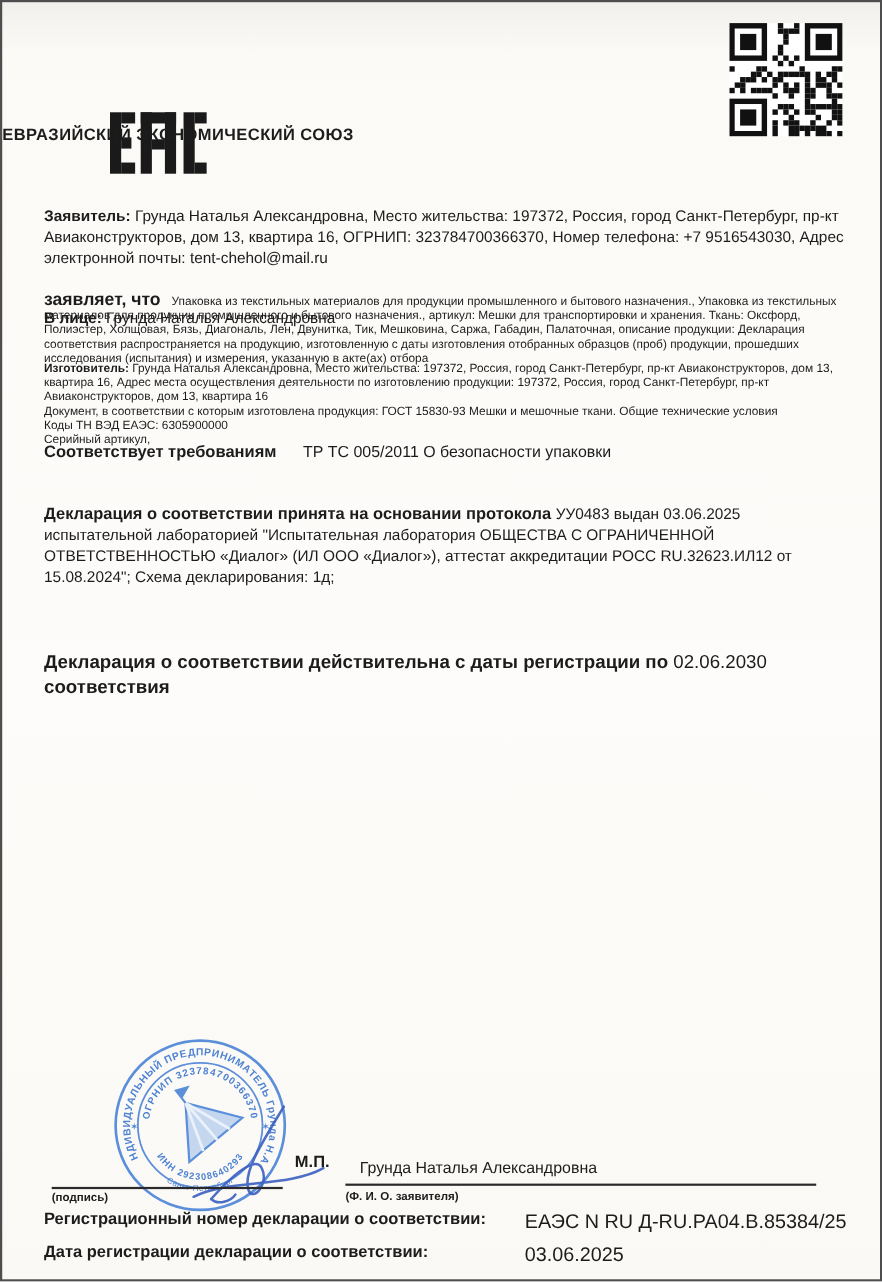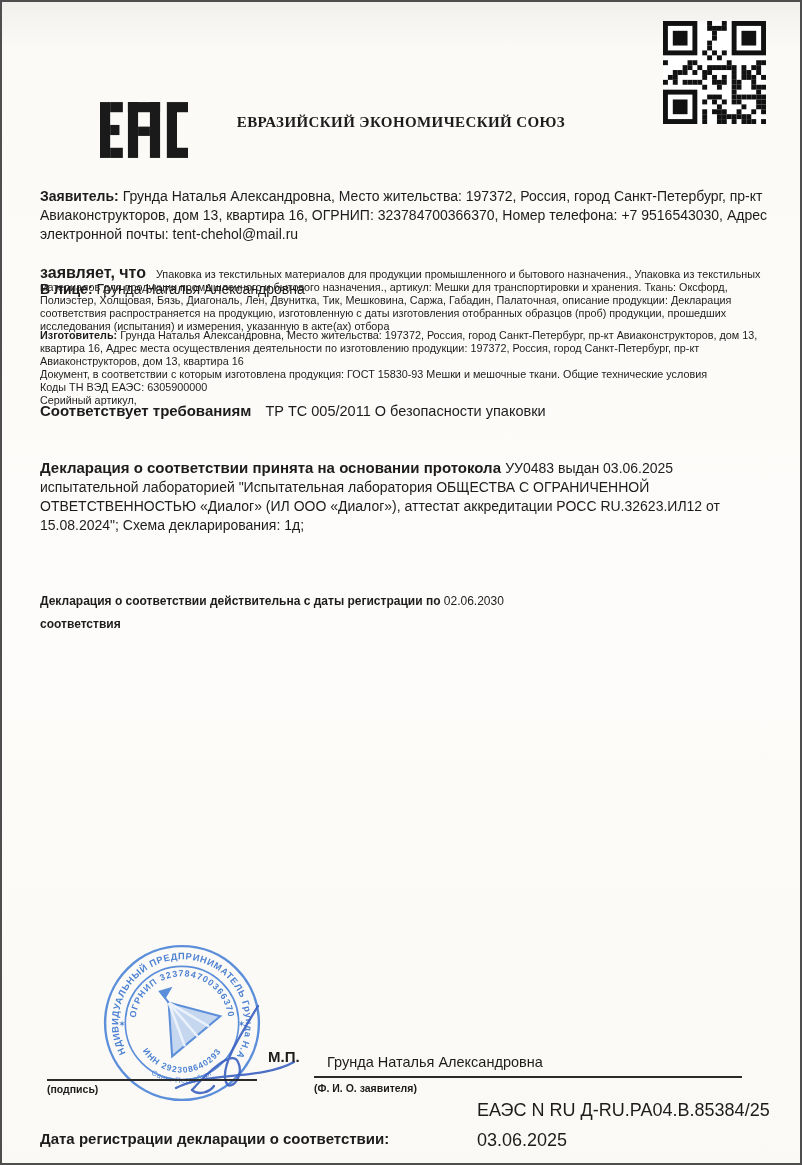--- a/index.html
+++ b/index.html
@@ -15,7 +15,7 @@
     overflow:hidden;
   }
   .abs{position:absolute;}
-  .center{left:0;right:0;text-align:center;font-family:Liberation Serif, serif;}
+  .center{left:0;right:0;text-align:left;}
   .title{font-weight:bold;font-size:15px;letter-spacing:.4px;}
   .body-text{font-size:14px;line-height:19px;}
   .small-text{font-size:10.8px;line-height:13px;}

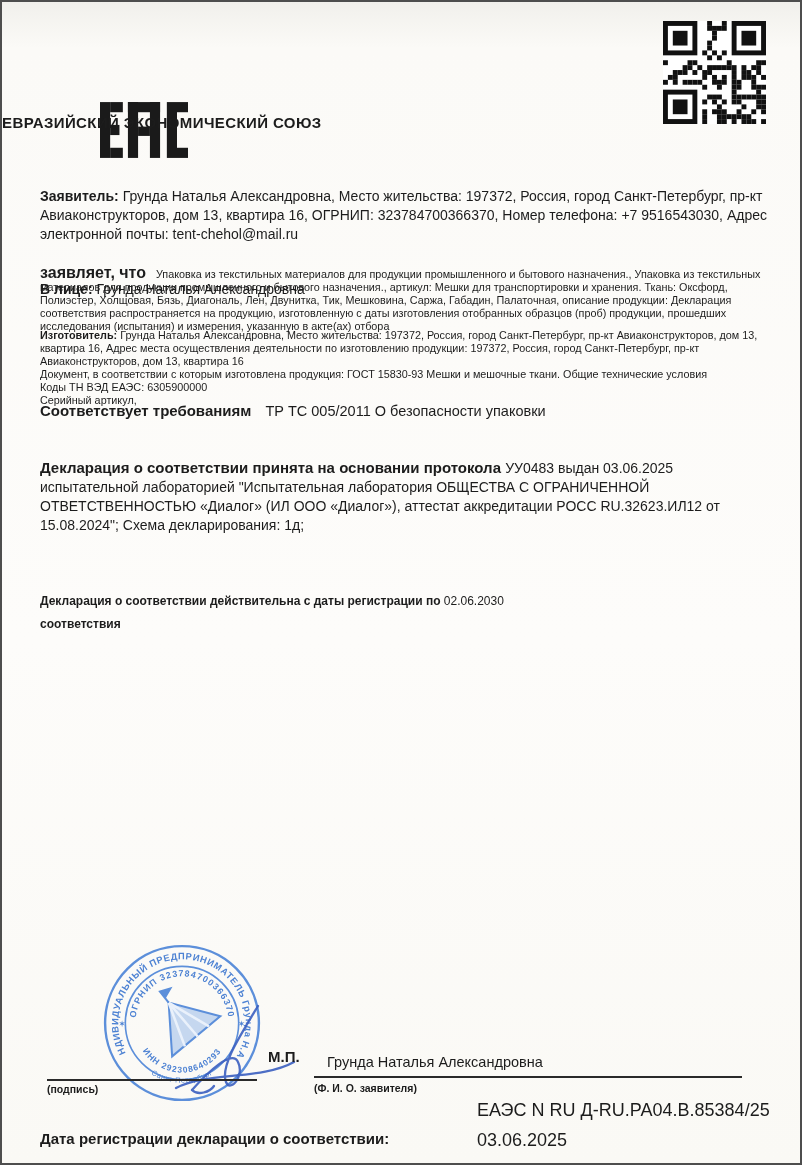--- a/index.html
+++ b/index.html
@@ -215,7 +215,7 @@
   </div>
 
   <div class="abs col" style="top:400px;">
-    <span class="lbl-lg" style="margin-right:14px;">Соответствует требованиям</span><span style="font-size:14.5px;margin-top:44px;">ТР ТС 005/2011 О безопасности упаковки</span>
+    <span class="lbl-lg" style="margin-right:24px;">Соответствует требованиям</span><span style="font-size:14.5px;margin-top:44px;">ТР ТС 005/2011 О безопасности упаковки</span>
   </div>
 
   <div class="abs col body-text" style="top:456px;">

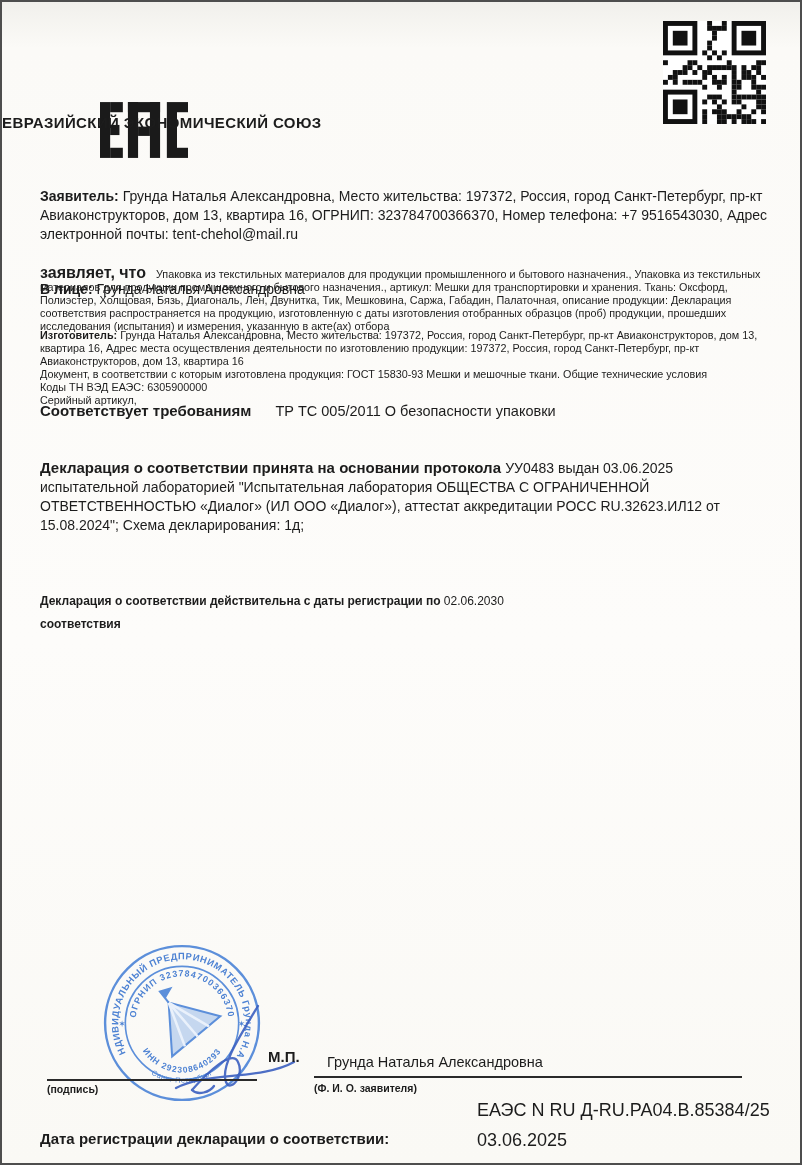--- a/index.html
+++ b/index.html
@@ -223,7 +223,7 @@
   </div>
 
 
-  <div class="abs col" style="top:588px;font-size:12px;line-height:23px;">
+  <div class="abs col" style="top:588px;font-size:17px;line-height:23px;">
     <span class="lbl">Декларация о соответствии действительна с даты регистрации по </span><span class="val">02.06.2030</span><br>
     <span class="lbl">соответствия</span>
   </div>

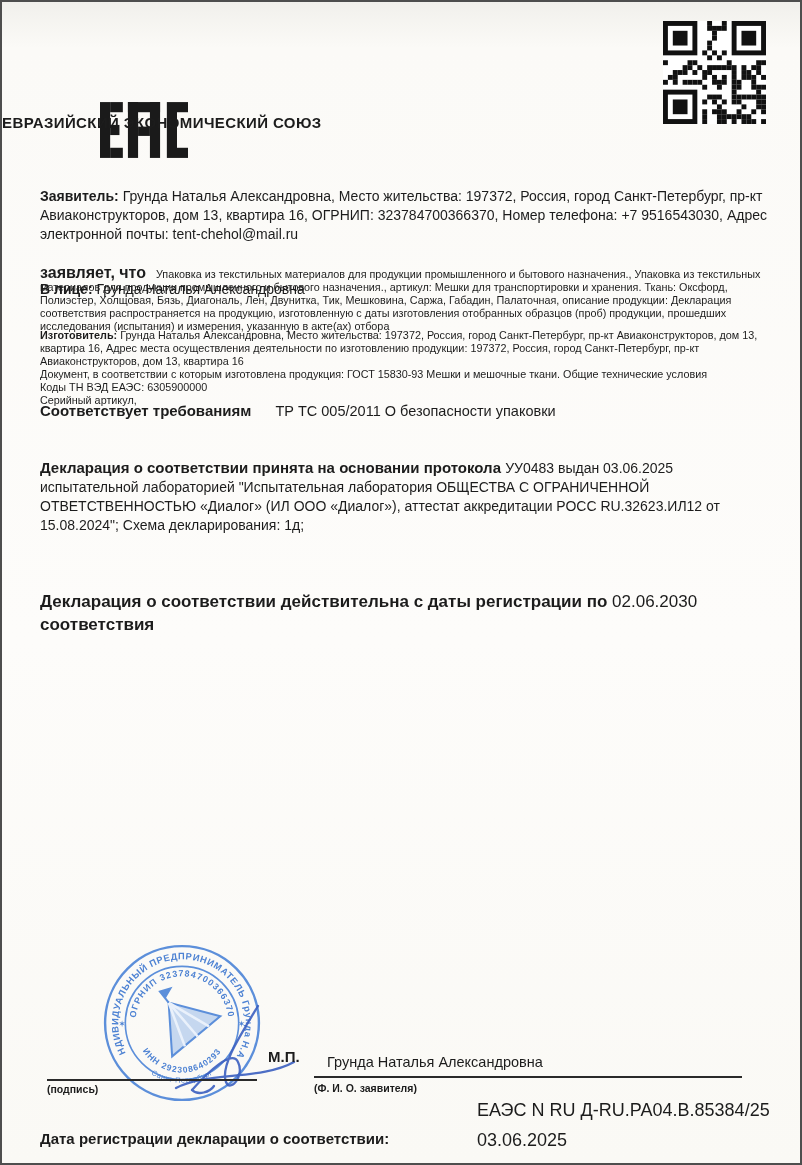--- a/index.html
+++ b/index.html
@@ -284,6 +284,9 @@
   <div class="abs sig-line" style="left:312px;top:1054px;width:428px;height:20px;"></div>
   <div class="abs caption" style="left:312px;top:1080px;width:428px;">(Ф. И. О. заявителя)</div>
 
+  <div class="abs reg-row" style="left:38px;top:1098px;">
+    <span class="lbl">Регистрационный номер декларации о соответствии:</span>
+  </div>
   <div class="abs reg-val" style="left:475px;top:1098px;">ЕАЭС N RU Д-RU.РА04.В.85384/25</div>
 
   <div class="abs reg-row" style="left:38px;top:1128px;">

